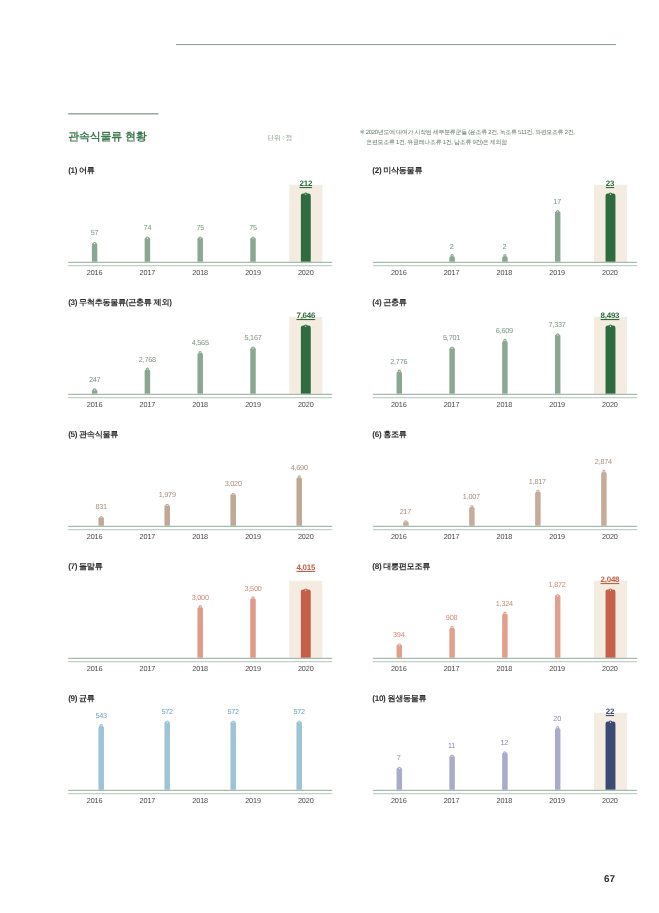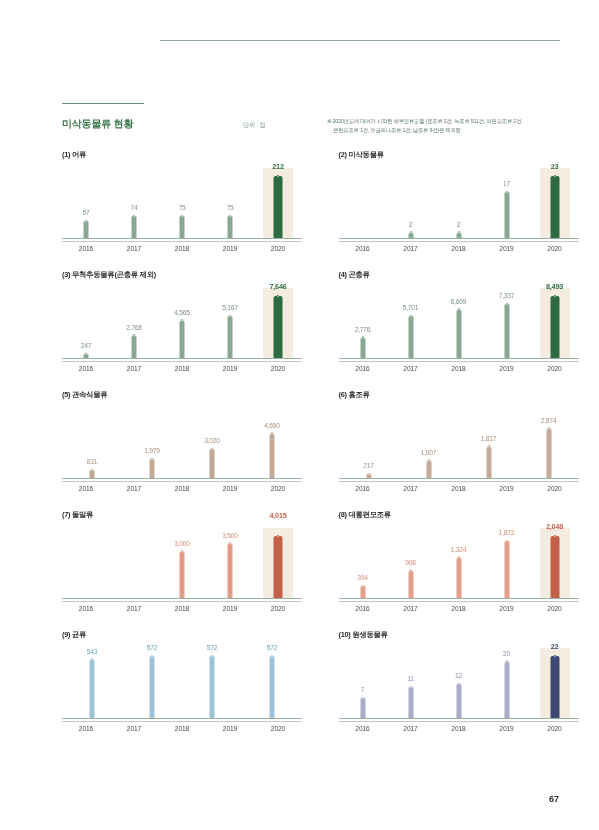--- a/index.html
+++ b/index.html
@@ -186,7 +186,7 @@
 
 <div class="section-head">
   <div class="kicker-line"></div>
-  <div class="section-title">미삭동물류 현황</div>
+  <div class="section-title">관속식물류 현황</div>
 </div>
 
 <div class="unit-label">단위 : 점</div>

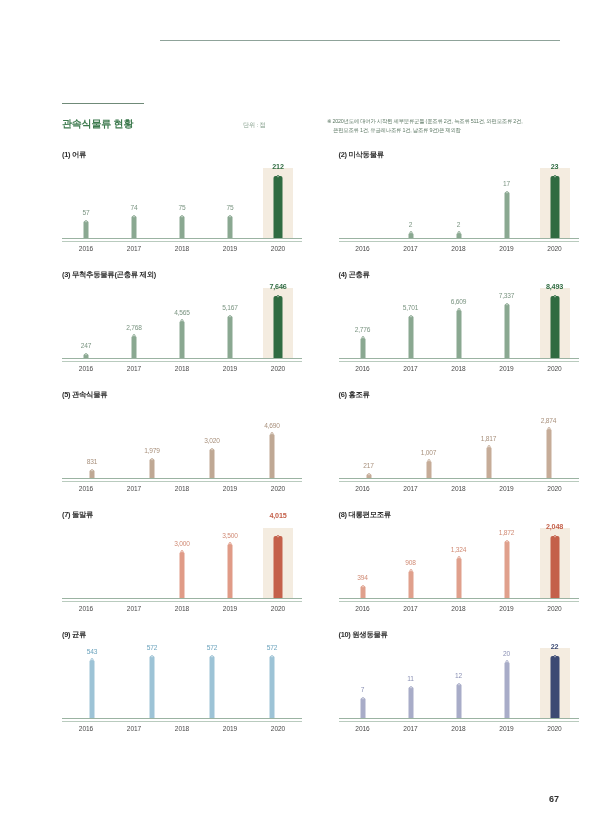--- a/index.html
+++ b/index.html
@@ -142,7 +142,7 @@
     letter-spacing: -0.2px;
     white-space: nowrap;
   }
-  .val.hl { font-weight: bold; font-size: 7.2px; }
+  .val.hl { font-weight: bold; font-size: 7.2px; text-decoration: underline; }
 
   
   .axis {

